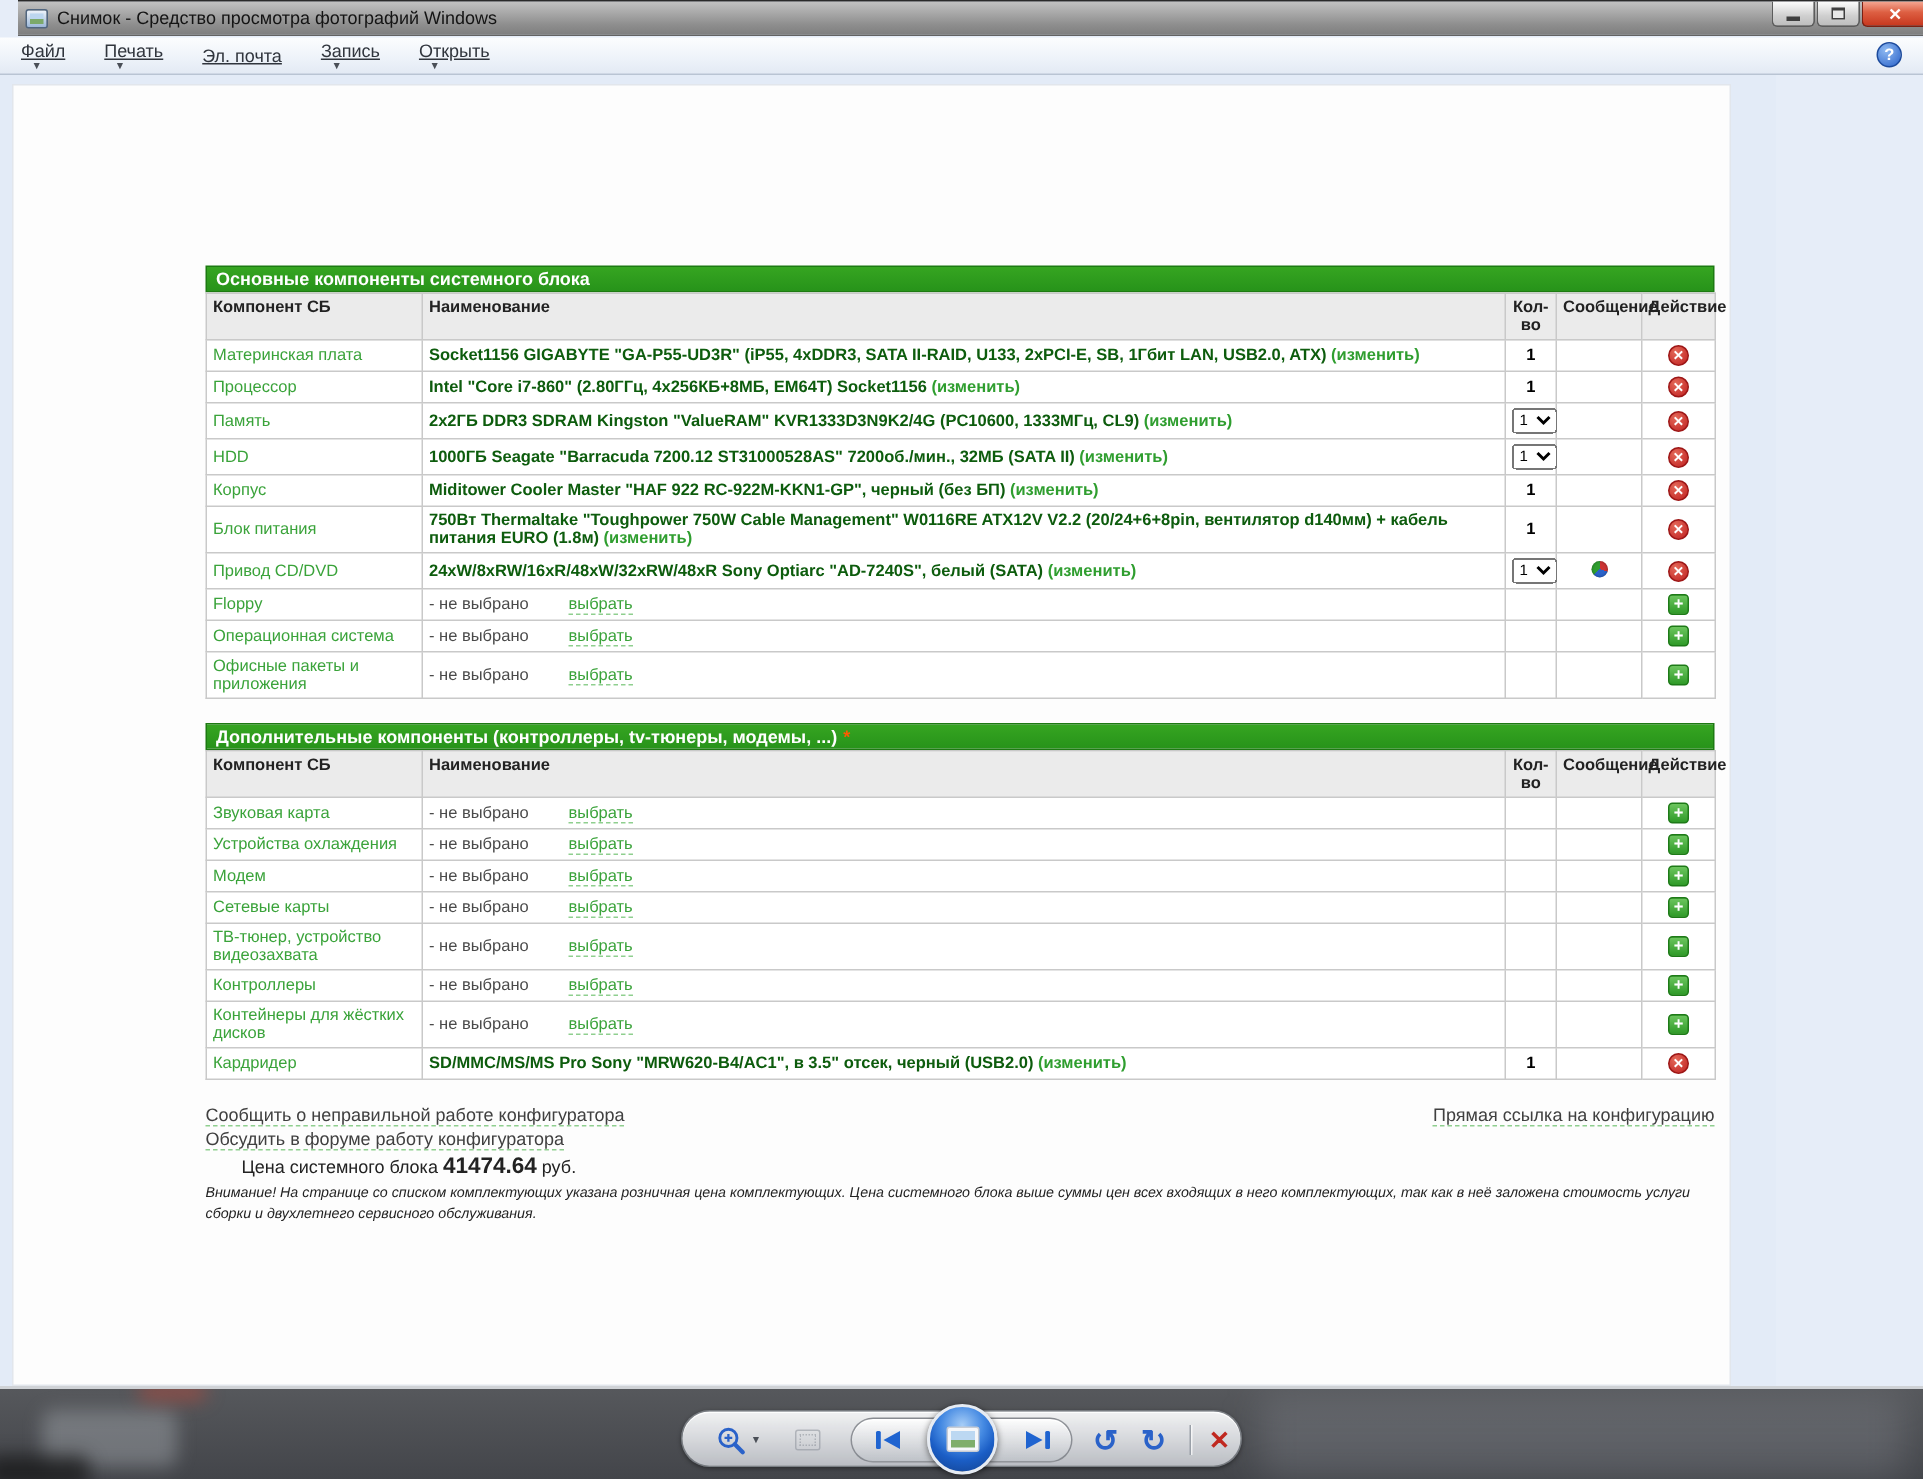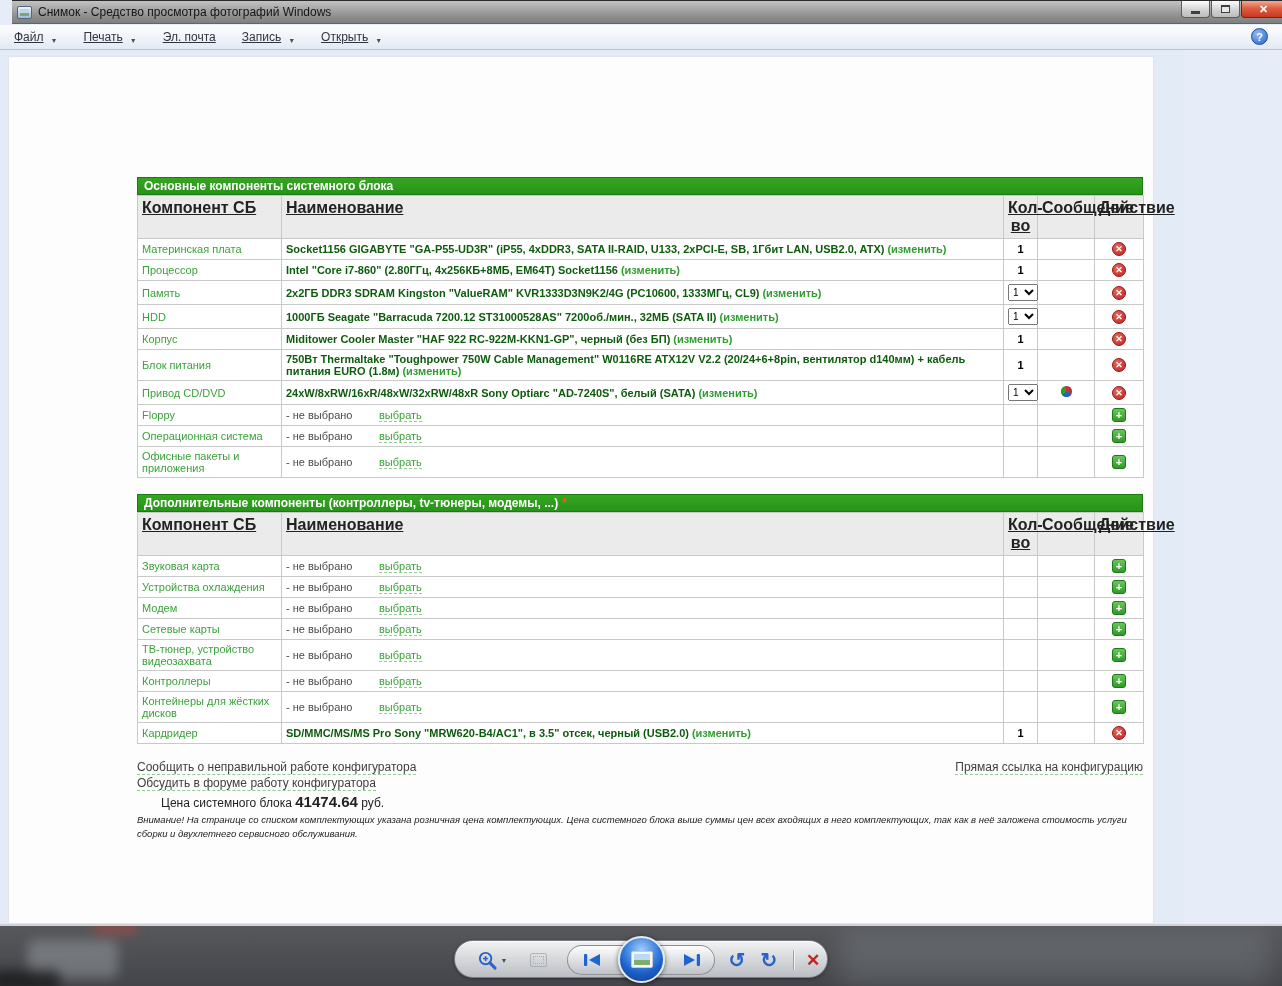--- a/index.html
+++ b/index.html
@@ -32,8 +32,8 @@
   .menubar { position:absolute; left:0; top:25px; width:100%; height:25px;
     background:linear-gradient(#fcfdfe,#edf2f9 60%,#e3eaf4);
     border-bottom:1px solid #b9c4d3; display:flex; align-items:center; padding-left:14px; }
-  .menu-item { display:inline-flex; align-items:flex-end; margin-right:26px;
-    font-size:12px; color:#30353d; cursor:pointer; }
+  .menu-item { display:inline-flex; align-items:flex-start; margin-right:26px;
+    font-size:12px; color:#30353d; cursor:pointer;flex-direction:column; }
   .menu-item .lbl { text-decoration:underline; }
   .menu-arrow { font-size:7px; color:#4a4f57; margin-left:7px; }
   .helpbtn { position:absolute; right:14px; top:3px; width:17px; height:17px; border-radius:50%;

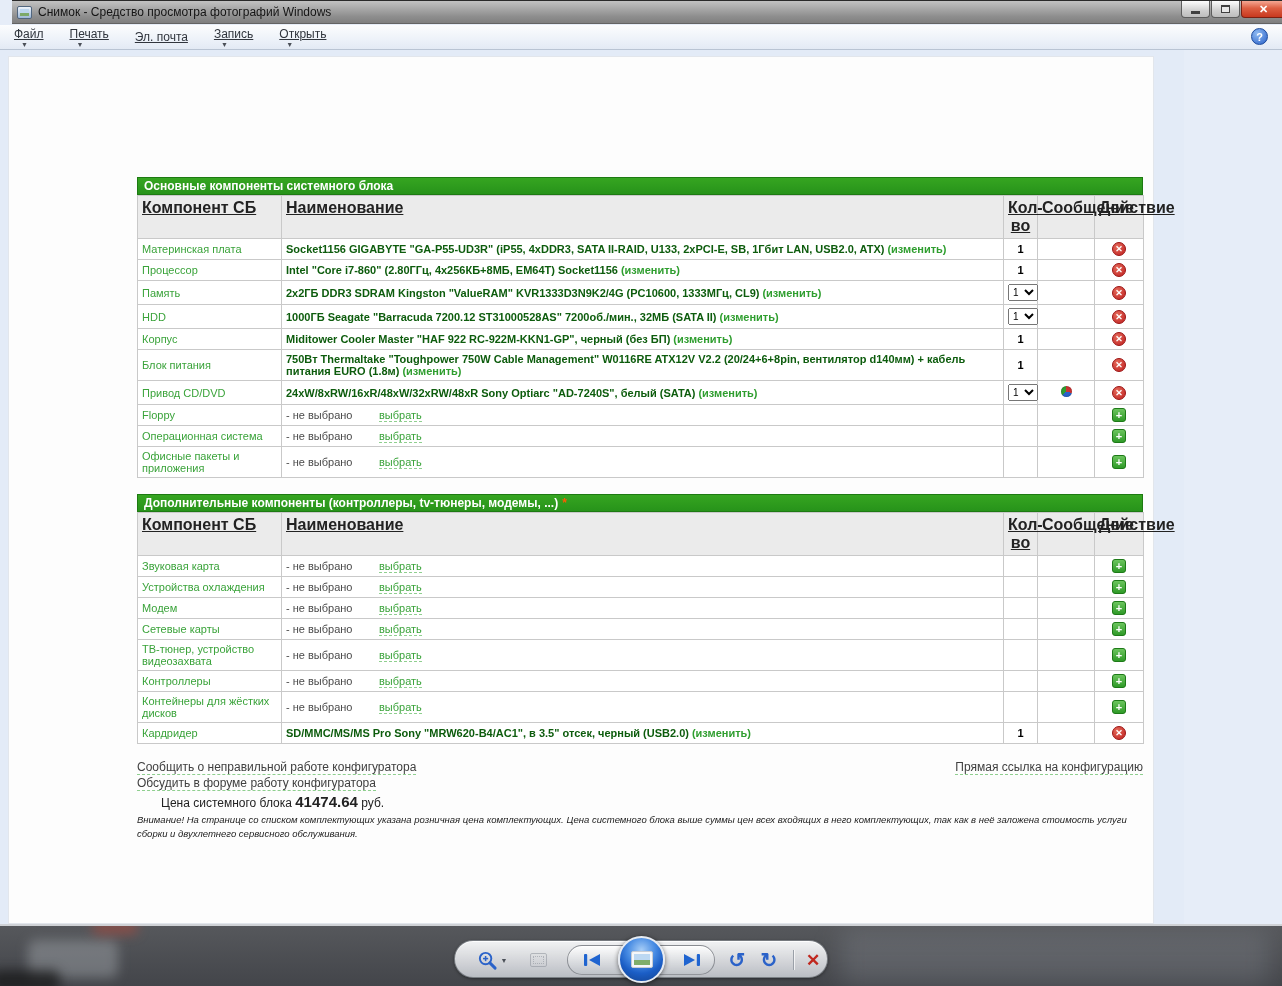--- a/index.html
+++ b/index.html
@@ -56,7 +56,7 @@
     font-size:11px; }
   table.cfg th, table.cfg td { border:1px solid #c9c9c9; }
   table.cfg th { background:#ebebeb; font-weight:bold; color:#222; text-align:left;
-    vertical-align:top; padding:3px 4px; height:29px; font-size:16px;text-decoration:underline; }
+    vertical-align:top; padding:3px 4px; height:29px; font-size:11px; }
   table.cfg th.center { text-align:center; }
   table.cfg td { padding:3px 4px; vertical-align:middle; height:21px; }
   td.c-comp a { color:#3aa33a; cursor:pointer; }

